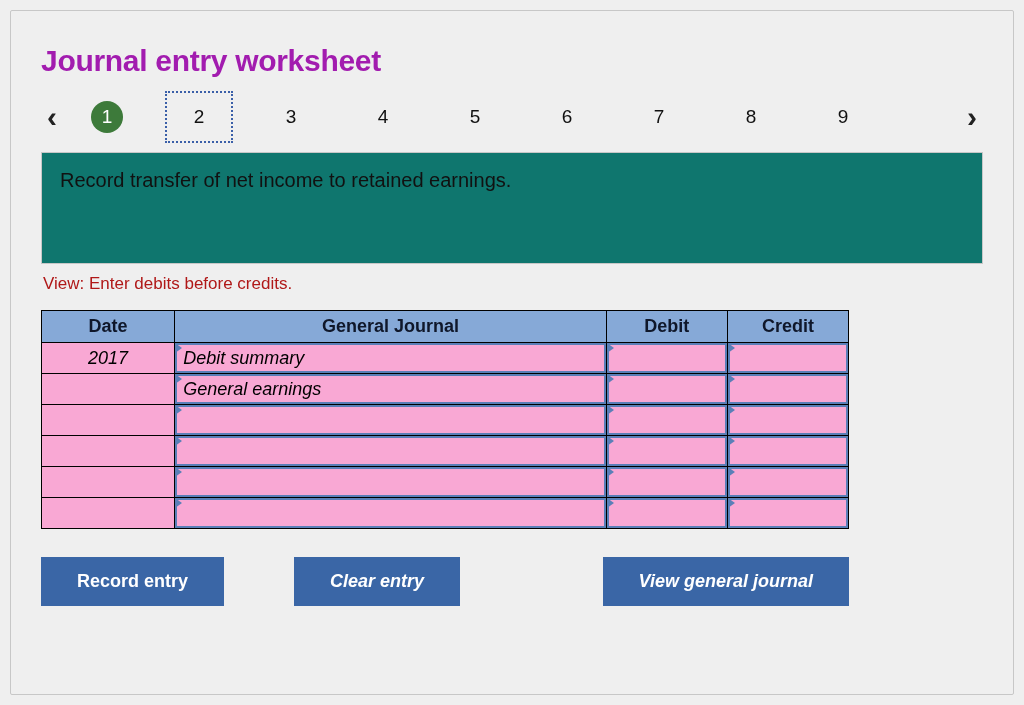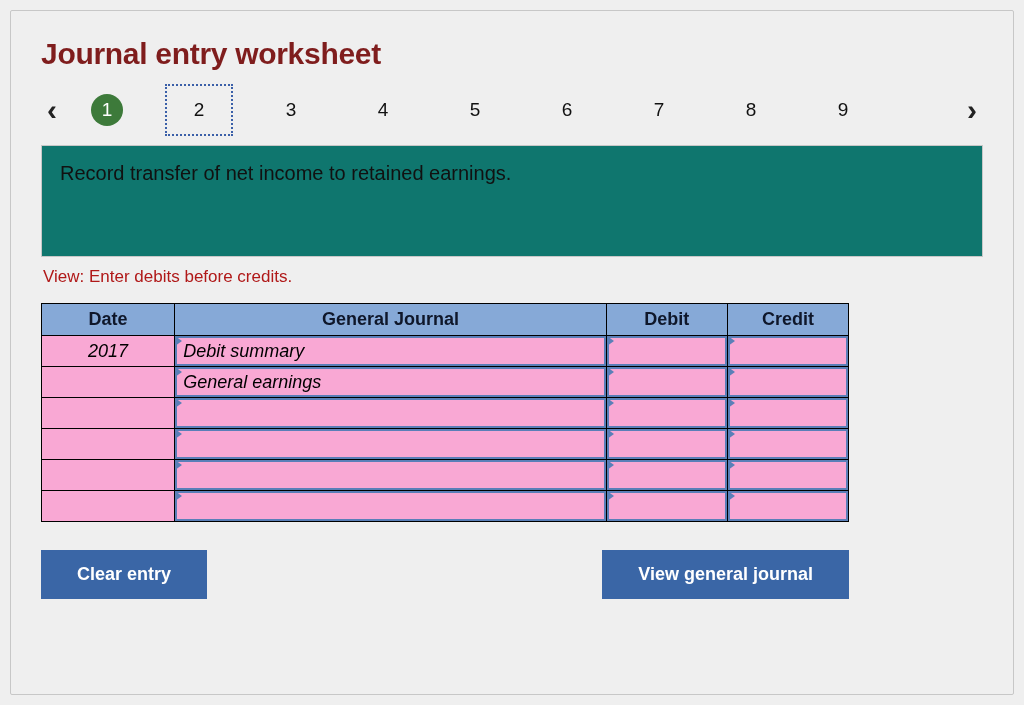--- a/index.html
+++ b/index.html
@@ -22,7 +22,7 @@
     padding:18px 30px 24px 30px;
     position:relative;
   }
-  h1.title{margin:8px 0 14px 0;font-size:30px;font-weight:800;color:#7f1d1d;letter-spacing:-.3px;}
+  h1.title{margin:15px 0 14px 0;font-size:30px;font-weight:800;color:#a21caf;letter-spacing:-.3px;}
   .pager{display:flex;align-items:center;position:relative;height:50px;margin-bottom:10px;}
   .arrow{font-size:30px;font-weight:700;cursor:pointer;user-select:none;line-height:1;padding:0 6px;color:#222;}
   .arrow.right{position:absolute;right:0;}

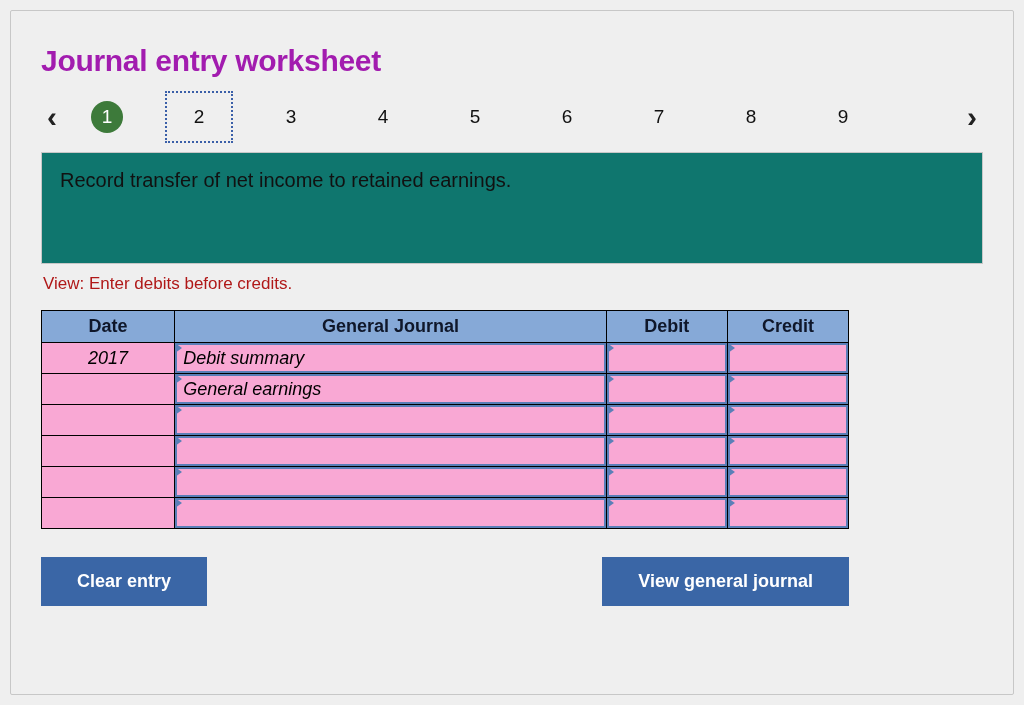--- a/index.html
+++ b/index.html
@@ -189,6 +189,7 @@
     </table>
 
     <div class="btn-row">
+      <button class="btn">Record entry</button>
       <button class="btn">Clear entry</button>
       <button class="btn view">View general journal</button>
     </div>

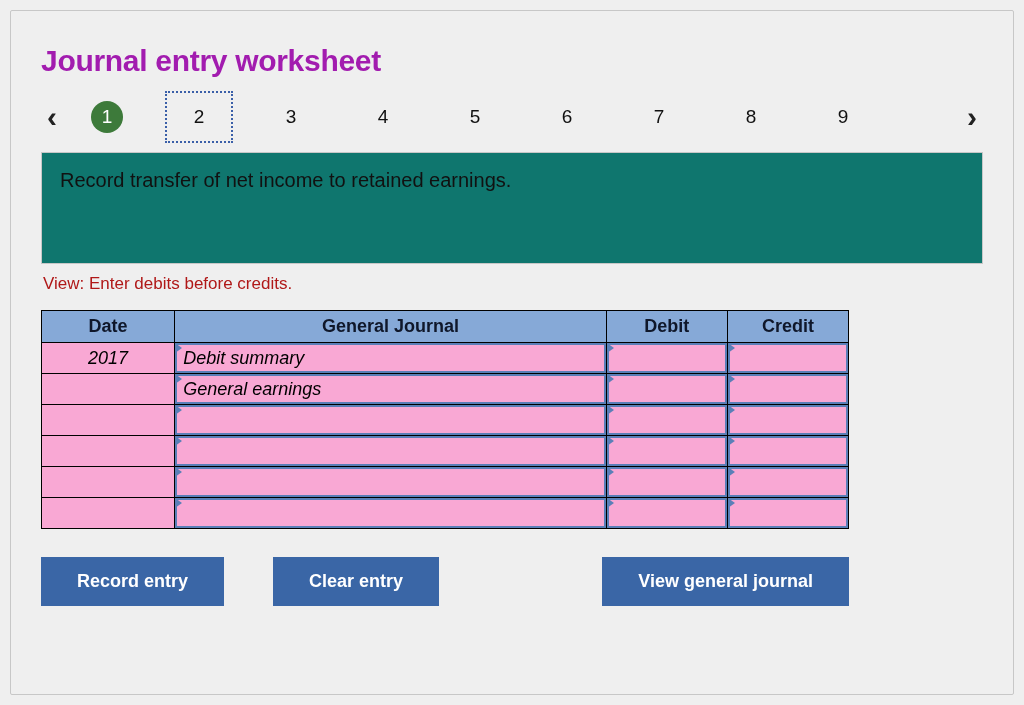--- a/index.html
+++ b/index.html
@@ -72,7 +72,7 @@
     background:var(--blue-btn);color:#fff;font-weight:700;font-size:18px;
     border:none;padding:14px 36px;cursor:pointer;
   }
-  .btn + .btn{margin-left:49px;}
+  .btn + .btn{margin-left:70px;font-style:italic;}
   .btn.view{margin-left:auto;}
 </style>
 </head>

